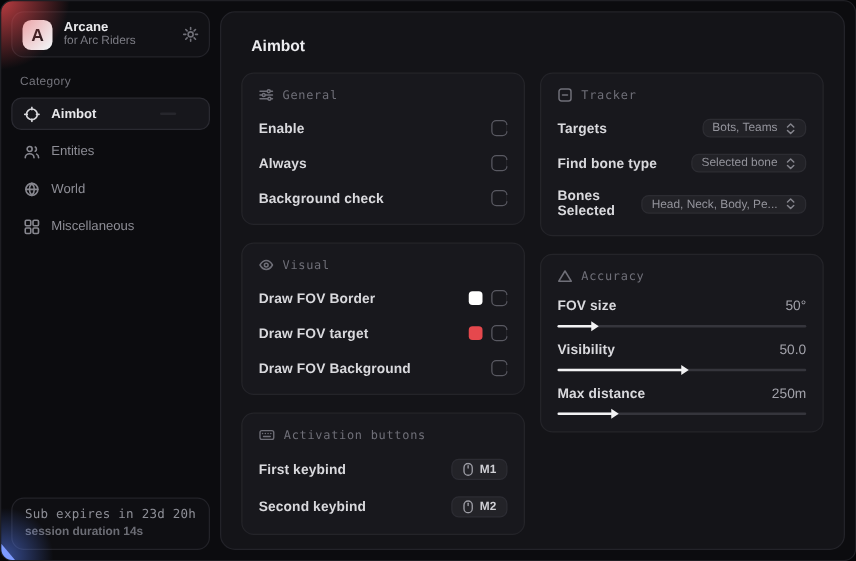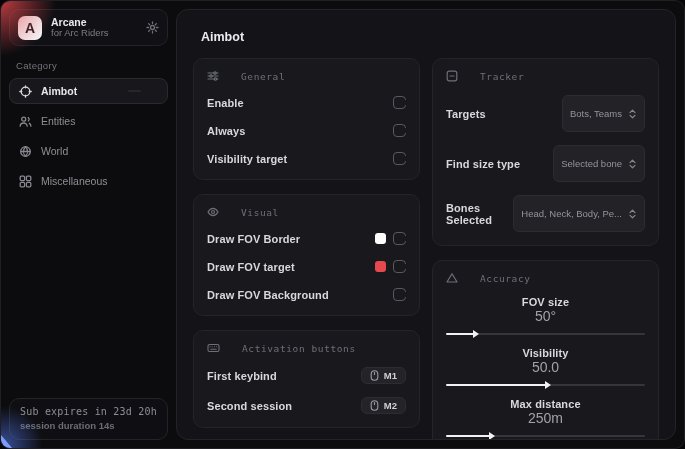--- a/index.html
+++ b/index.html
@@ -80,7 +80,7 @@
     padding:11px 13px 13px; width:100%;
   }
   .card-head {
-    display:flex; align-items:center; gap:22px;
+    display:flex; align-items:center; gap:7px;
     font-family:"DejaVu Sans Mono", monospace; font-size:9.5px;
     color:#6f6f78; letter-spacing:0.6px; margin-bottom:4px;
   }

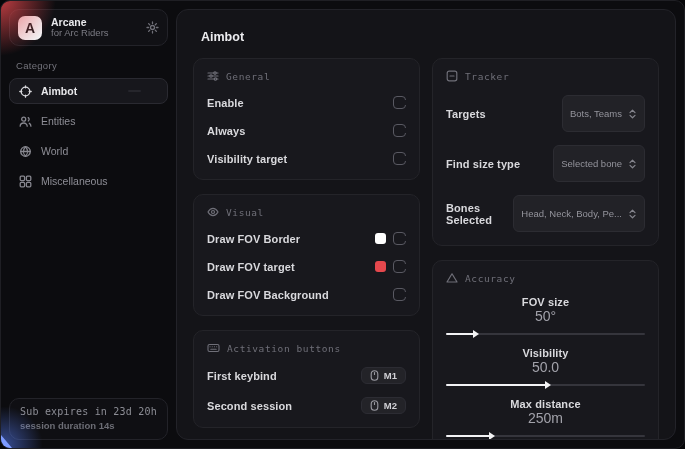--- a/index.html
+++ b/index.html
@@ -114,7 +114,7 @@
   .dropdown {
     display:flex; align-items:center; gap:6px;
     background:#222227; border:1px solid #2c2c32; border-radius:6px;
-    padding:12px 7px; font-size:9.5px; color:#94949c; cursor:pointer;
+    padding:1px 7px; font-size:9.5px; color:#94949c; cursor:pointer;
     max-width:150px;
   }
   .dropdown .dd-text { white-space:nowrap; overflow:hidden; text-overflow:ellipsis; }

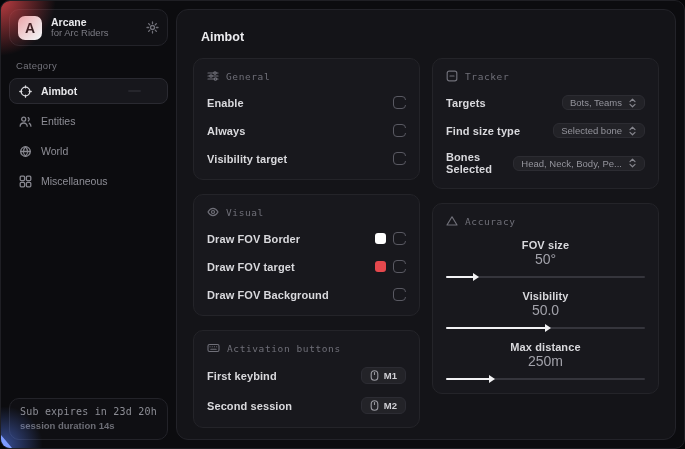--- a/index.html
+++ b/index.html
@@ -334,7 +334,7 @@
             </span>
           </div>
           <div class="row">
-            <span class="row-label">Find size type</span>
+            <span class="row-label">Find bone type</span>
             <span class="dropdown">
               <span class="dd-text">Selected bone</span>
               <span class="dd-icon">

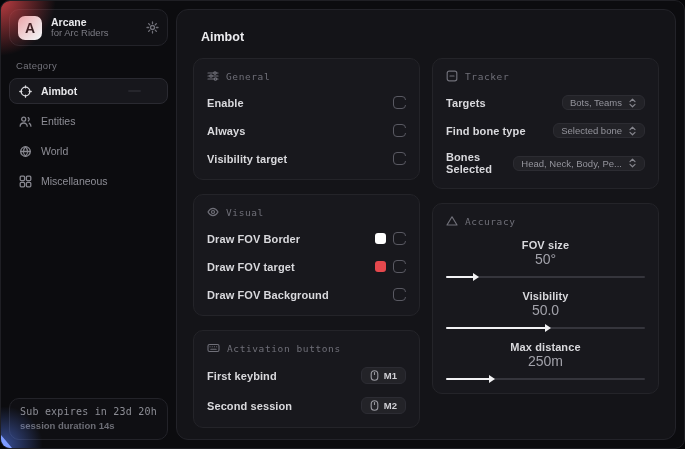--- a/index.html
+++ b/index.html
@@ -238,7 +238,7 @@
             <span class="checkbox"></span>
           </div>
           <div class="row">
-            <span class="row-label">Visibility target</span>
+            <span class="row-label">Background check</span>
             <span class="checkbox"></span>
           </div>
         </div>

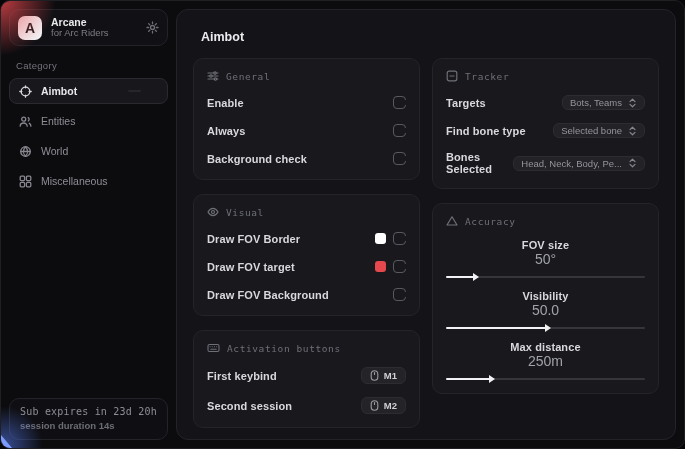--- a/index.html
+++ b/index.html
@@ -121,7 +121,7 @@
   .dropdown .dd-icon { display:flex; color:#85858d; flex:0 0 auto; }
 
   
-  .slider-row { display:flex; align-items:center; justify-content:space-between; margin-top:12px;flex-direction:column; }
+  .slider-row { display:flex; align-items:center; justify-content:space-between; margin-top:12px; }
   .slider-value { font-size:14px; color:#a2a2aa; }
   .slider {
     position:relative; height:2px; background:#35353c; border-radius:1px;

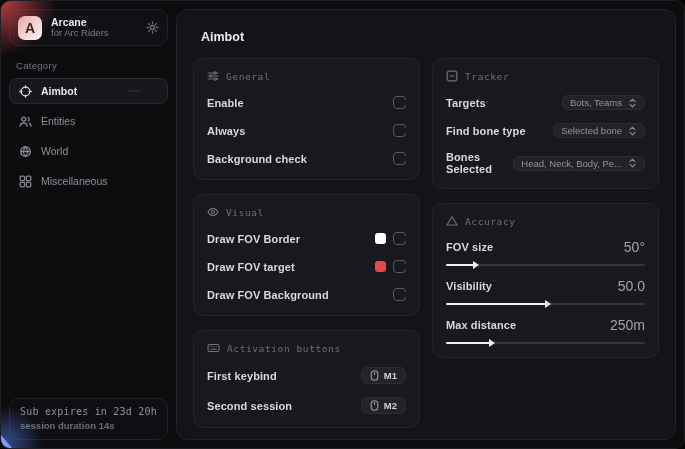--- a/index.html
+++ b/index.html
@@ -122,7 +122,7 @@
 
   
   .slider-row { display:flex; align-items:center; justify-content:space-between; margin-top:12px; }
-  .slider-value { font-size:14px; color:#a2a2aa; }
+  .slider-value { font-size:11px; color:#a2a2aa; }
   .slider {
     position:relative; height:2px; background:#35353c; border-radius:1px;
     margin-top:9px; width:100%; cursor:pointer;

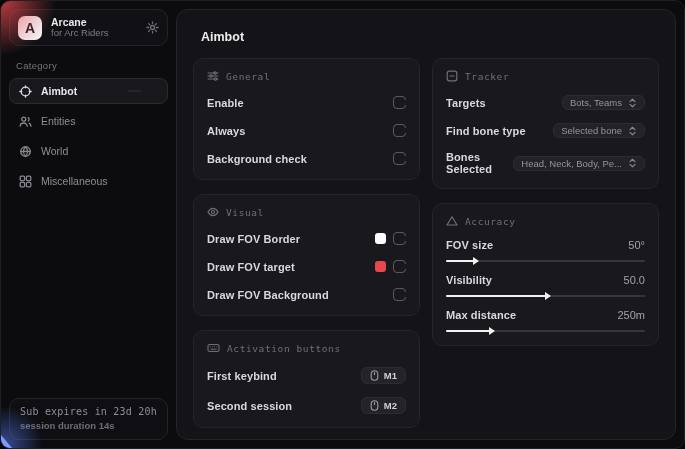--- a/index.html
+++ b/index.html
@@ -296,7 +296,7 @@
             </span>
           </div>
           <div class="row">
-            <span class="row-label">Second session</span>
+            <span class="row-label">Second keybind</span>
             <span class="keybadge">
               <span class="kb-icon">
                 <svg width="9" height="11" viewBox="0 0 9 11" fill="none" stroke="currentColor" stroke-width="1.1" stroke-linecap="round">

